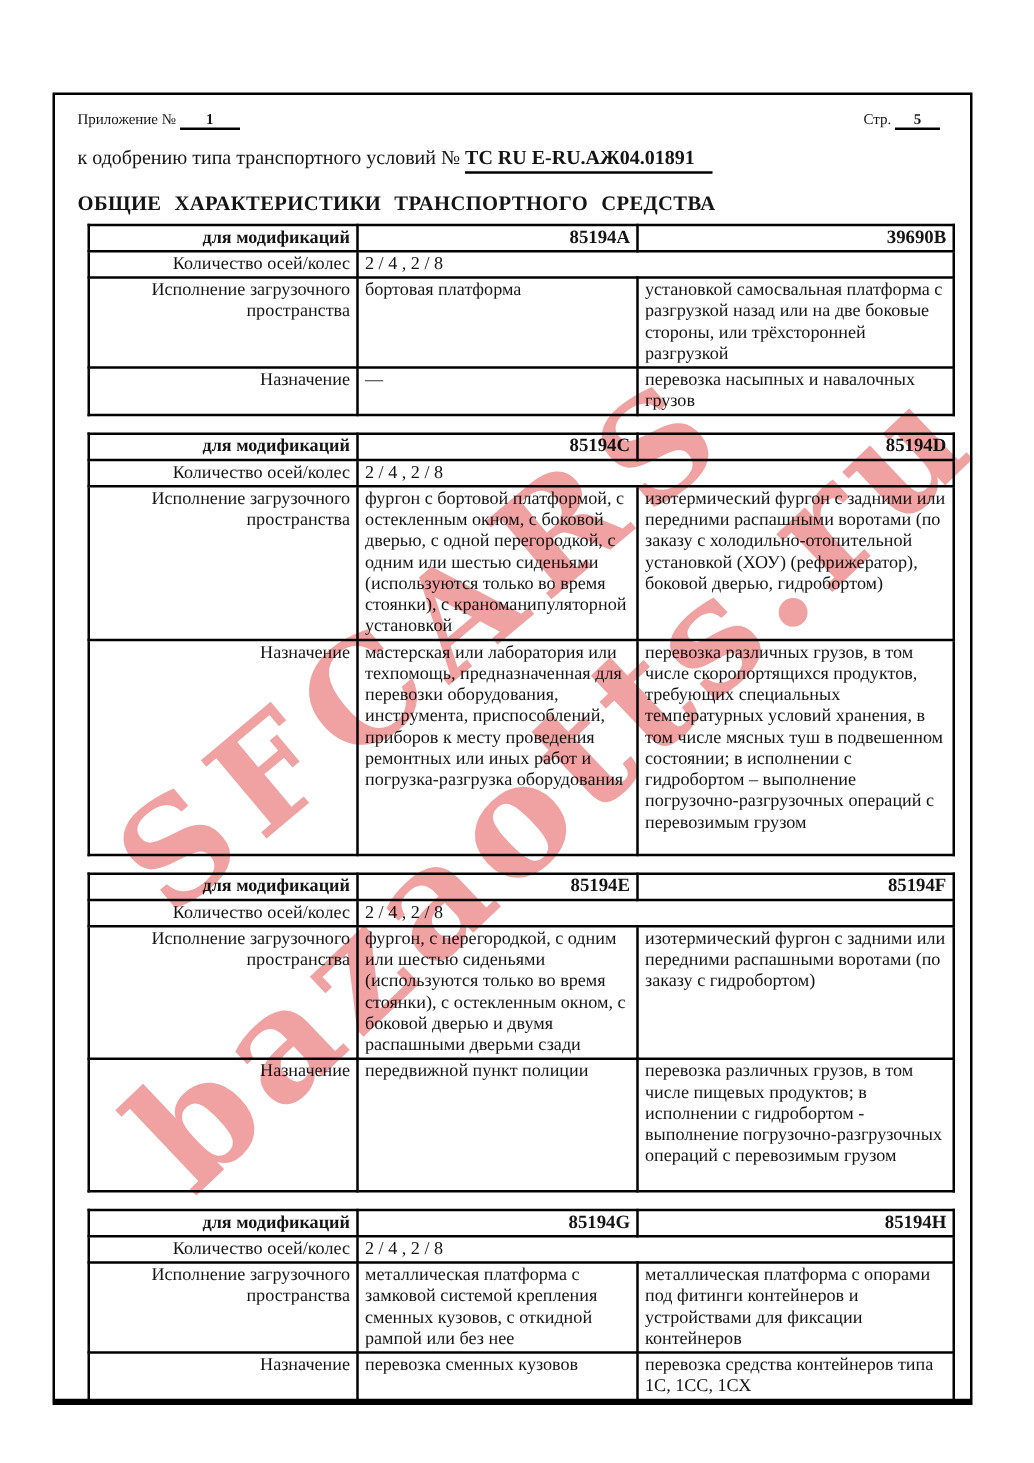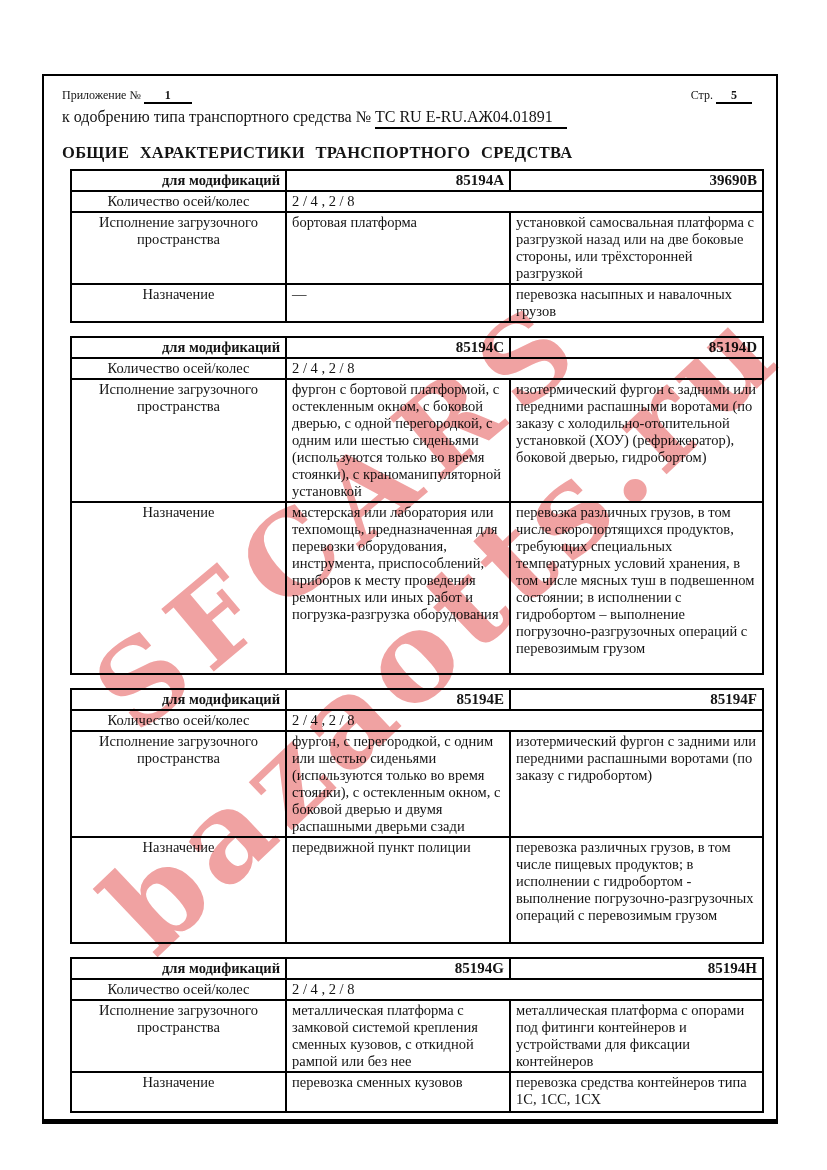--- a/index.html
+++ b/index.html
@@ -73,7 +73,7 @@
     </div>
 
     <div class="approval-line">
-      <span>к одобрению типа транспортного средства №</span>
+      <span>к одобрению типа транспортного условий №</span>
       <span class="approval-num">ТС RU E-RU.АЖ04.01891</span>
     </div>
 

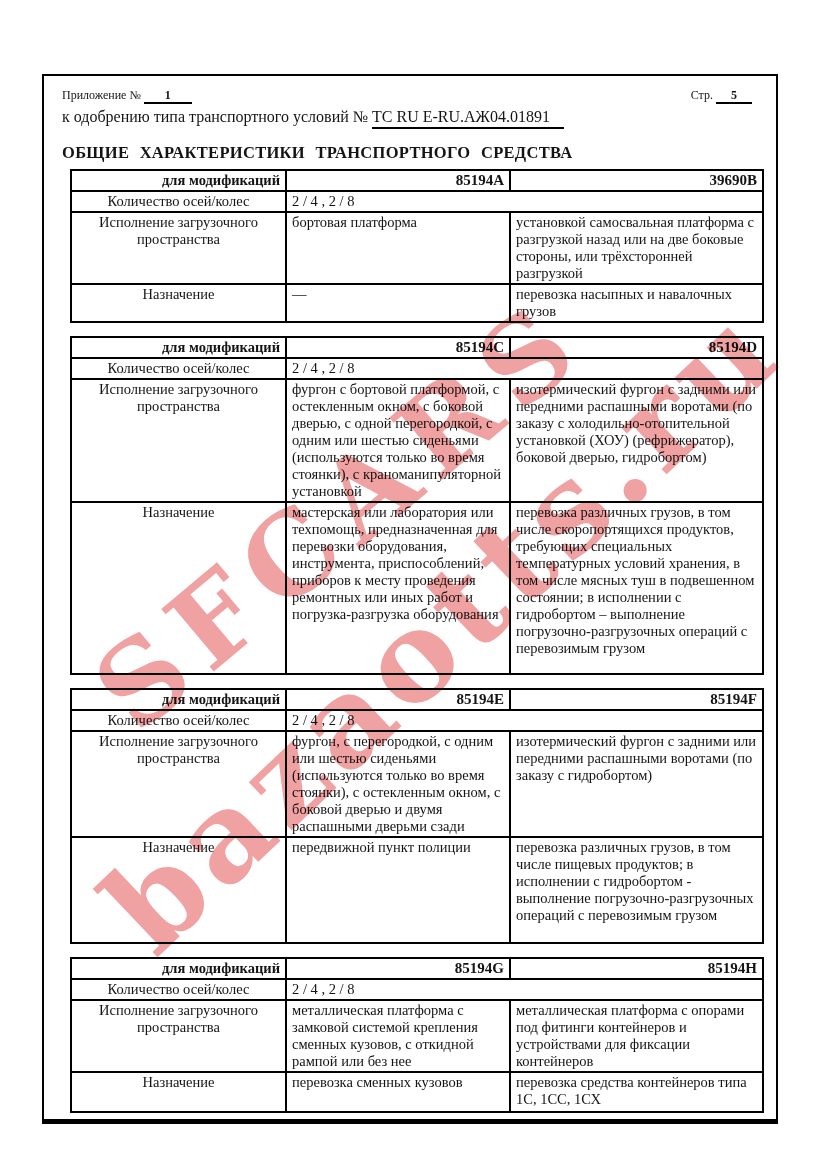--- a/index.html
+++ b/index.html
@@ -21,8 +21,8 @@
   .fill.num5{min-width:36px;}
   .approval-line{font-size:16px;margin-top:4px;}
   .approval-num{
-    font-weight:normal;border-bottom:2.5px solid #000;padding-right:14px;
-    display:inline-block;line-height:1.15;
+    font-weight:bold;border-bottom:2.5px solid #000;padding-right:14px;
+    display:inline-block;line-height:1.15;margin-top:10px;
   }
   .doc-title{
     width:692px;font-weight:bold;font-size:16.5px;

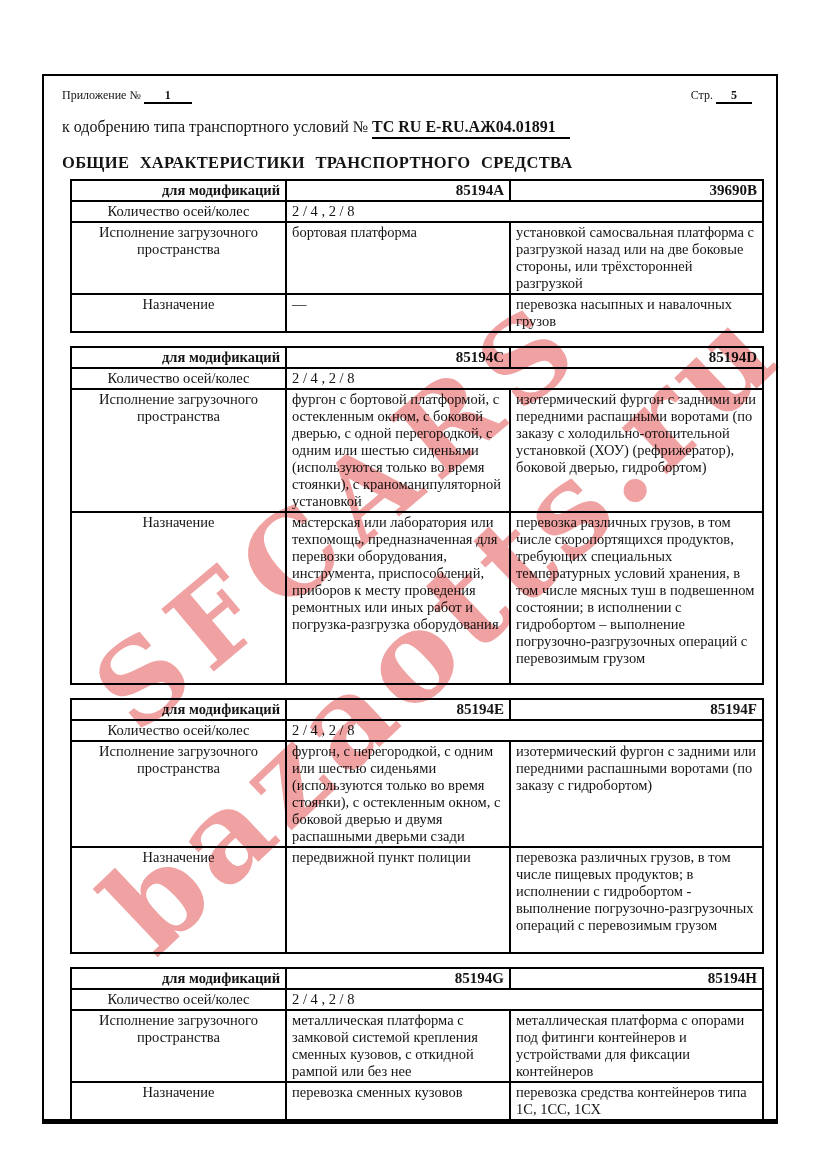--- a/index.html
+++ b/index.html
@@ -35,7 +35,7 @@
   table.spec:first-of-type{margin-top:6px;}
   table.spec, table.spec td{border:2px solid #000;}
   table.spec td{padding:1px 5px;vertical-align:top;box-sizing:border-box;}
-  td.lbl{text-align:center;padding-left:4px;border-radius:10px;}
+  td.lbl{text-align:right;padding-left:4px;border-radius:10px;}
   td.hdr-lbl{font-weight:bold;text-align:right;padding-right:8px;}
   td.mod{font-weight:bold;text-align:right;font-size:15px;}
   td.ctr{text-align:left;}

